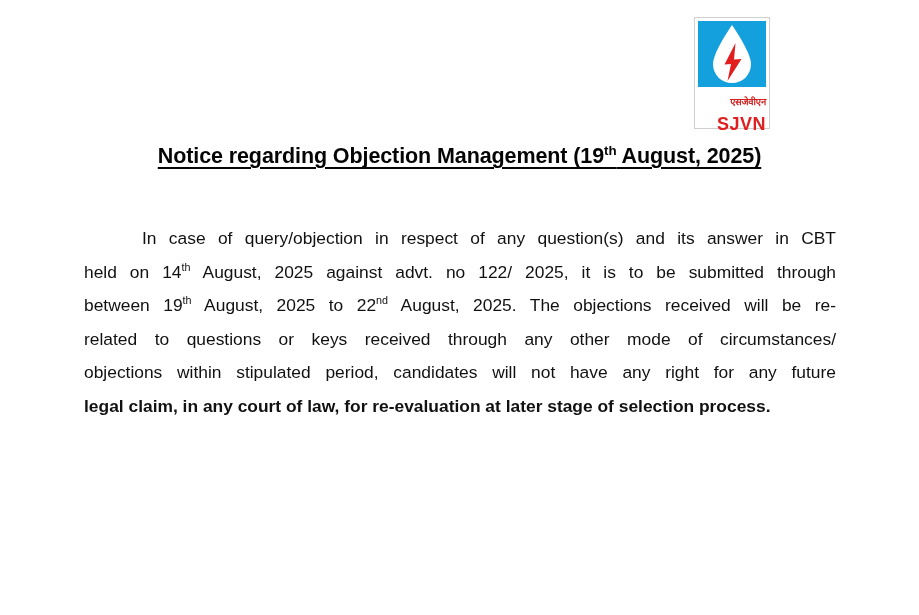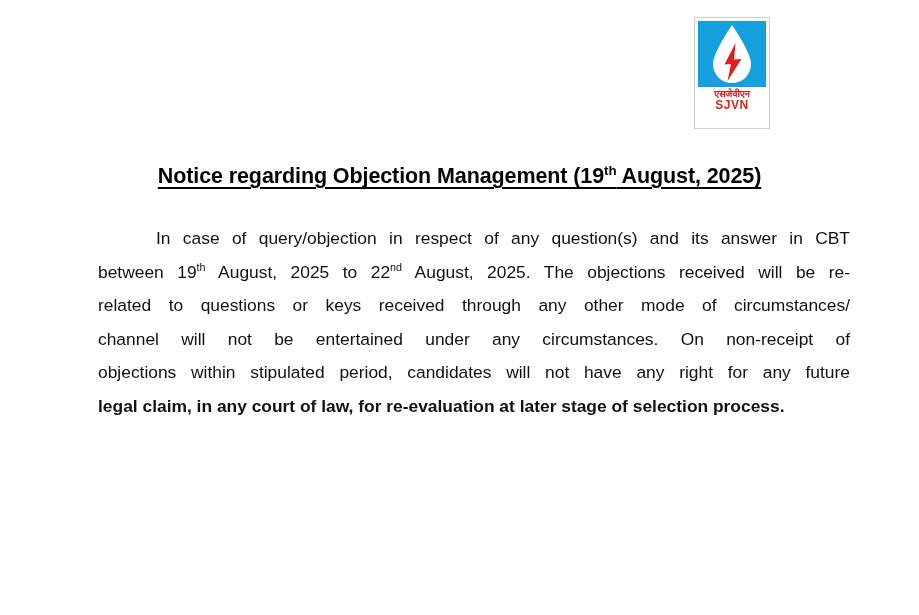--- a/index.html
+++ b/index.html
@@ -33,7 +33,8 @@
     height: 100%;
     display: flex;
     flex-direction: column;
-    align-items: center;
+    align-items: flex-end;
+    gap: 8px;
   }
   .logo-mark {
     width: 68px;

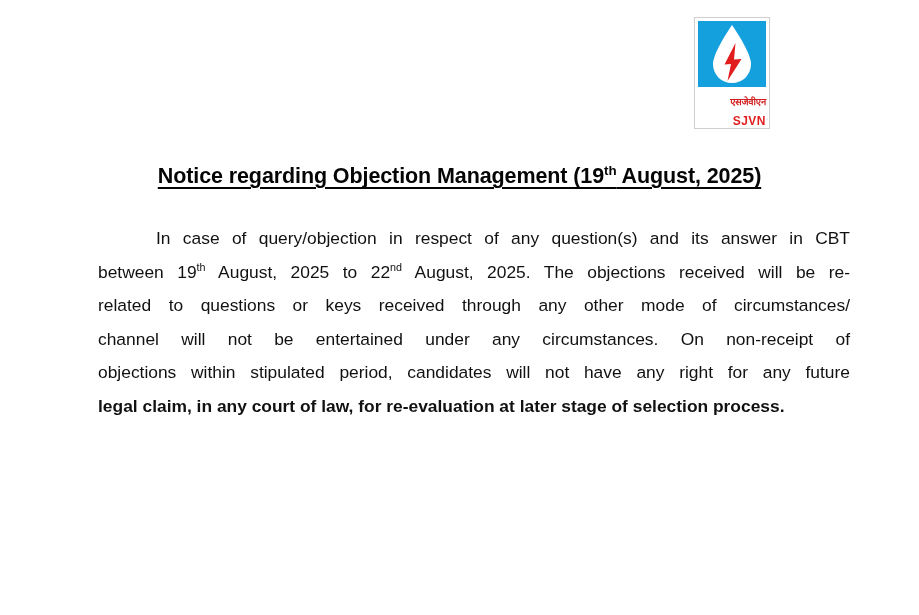--- a/index.html
+++ b/index.html
@@ -55,7 +55,7 @@
   }
   .logo-sjvn {
     font-family: "Liberation Sans", sans-serif;
-    font-size: 12px;
+    font-size: 18px;
     font-weight: 700;
     color: #e02020;
     line-height: 1;

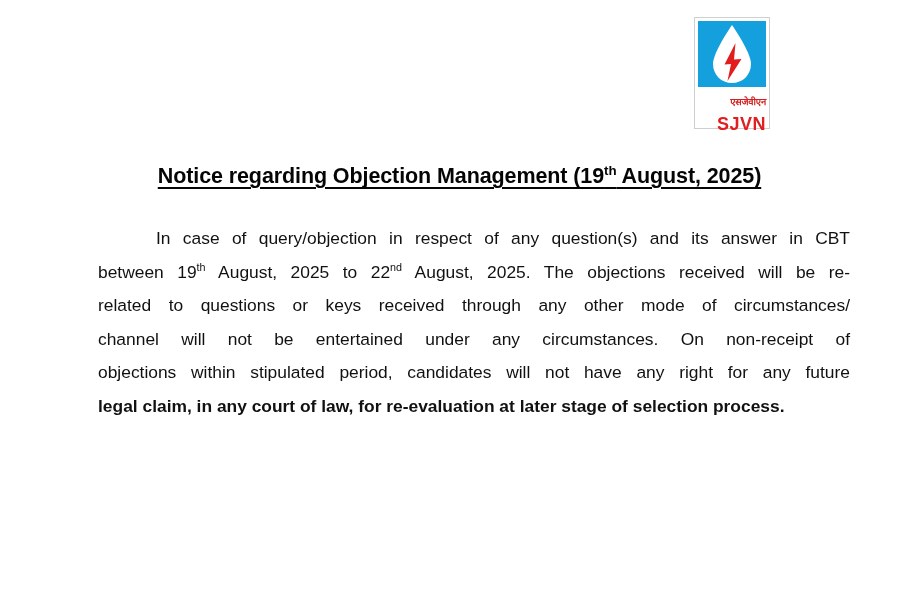--- a/index.html
+++ b/index.html
@@ -67,7 +67,7 @@
   .doc-title {
     position: absolute;
     left: 0;
-    top: 164px;
+    top: 144px;
     width: 919px;
     text-align: center;
     font-size: 21.5px;

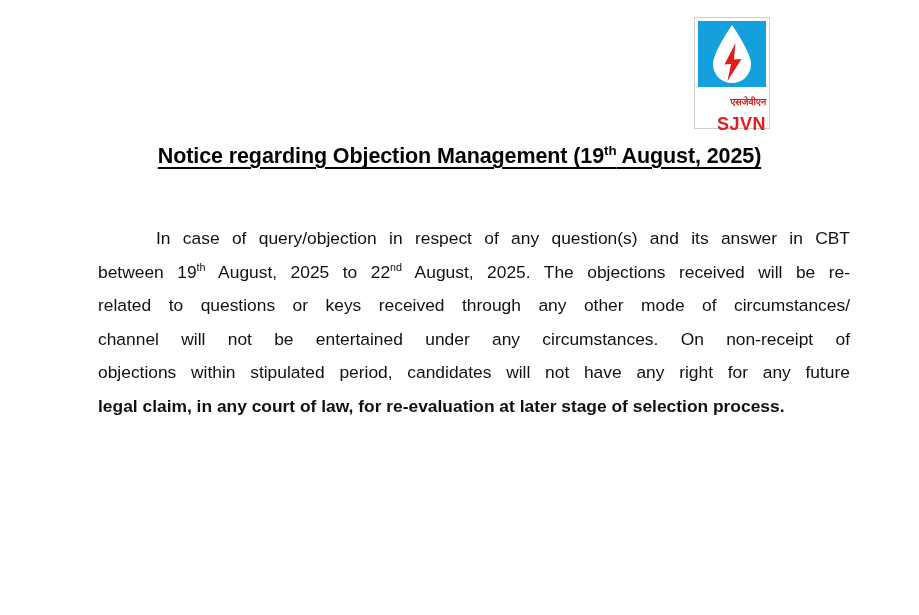--- a/index.html
+++ b/index.html
@@ -95,7 +95,6 @@
     font-size: 17.4px;
     line-height: 33.6px;
     color: #111111;
-    margin-left: 14px;
   }
   .body-text p {
     margin: 0;

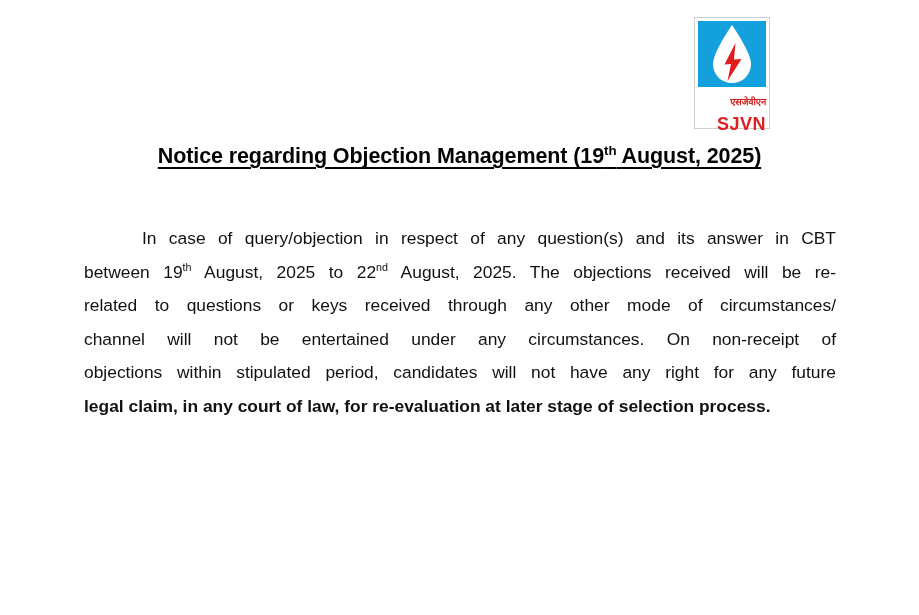--- a/index.html
+++ b/index.html
@@ -140,6 +140,7 @@
 <div class="body-text">
   <p id="notice-paragraph">
       <span class="jline loose" style="text-indent: 58px;">In case of query/objection in respect of any question(s) and its answer in CBT</span>
+      <span class="jline loose">held on 14<sup>th</sup> August, 2025 against advt. no 122/ 2025, it is to be submitted through</span>
       <span class="jline loose">between 19<sup>th</sup> August, 2025 to 22<sup>nd</sup> August, 2025. The objections received will be re-</span>
       <span class="jline loose">related to questions or keys received through any other mode of circumstances/</span>
       <span class="jline loose">channel will not be entertained under any circumstances. On non-receipt of</span>

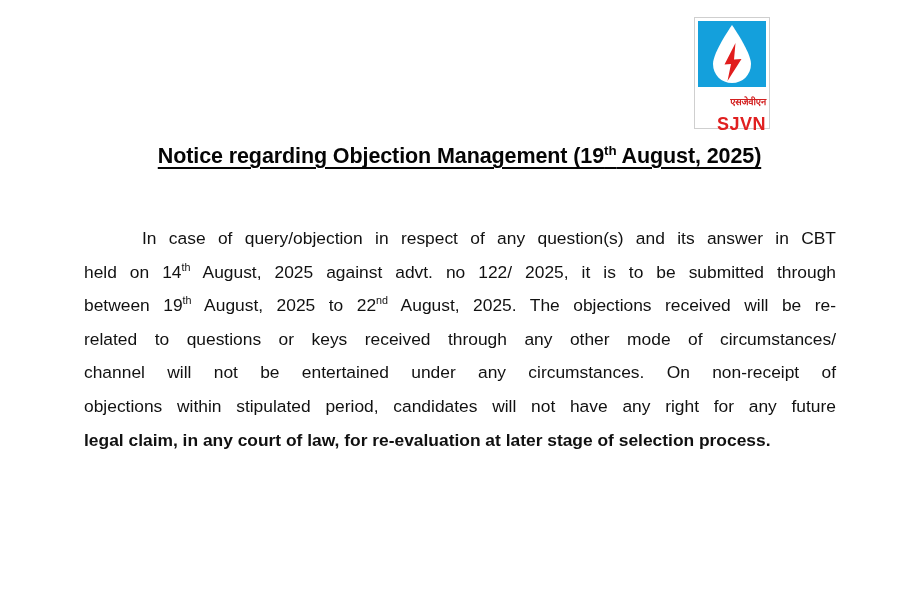--- a/index.html
+++ b/index.html
@@ -143,7 +143,6 @@
       <span class="jline loose">held on 14<sup>th</sup> August, 2025 against advt. no 122/ 2025, it is to be submitted through</span>
       <span class="jline loose">between 19<sup>th</sup> August, 2025 to 22<sup>nd</sup> August, 2025. The objections received will be re-</span>
       <span class="jline loose">related to questions or keys received through any other mode of circumstances/</span>
-      <span class="jline loose">channel will not be entertained under any circumstances. On non-receipt of</span>
       <span class="jline loose">objections within stipulated period, candidates will not have any right for any future</span>
       <span class="jline last">legal claim, in any court of law, for re-evaluation at later stage of selection process.</span>
     </p>

